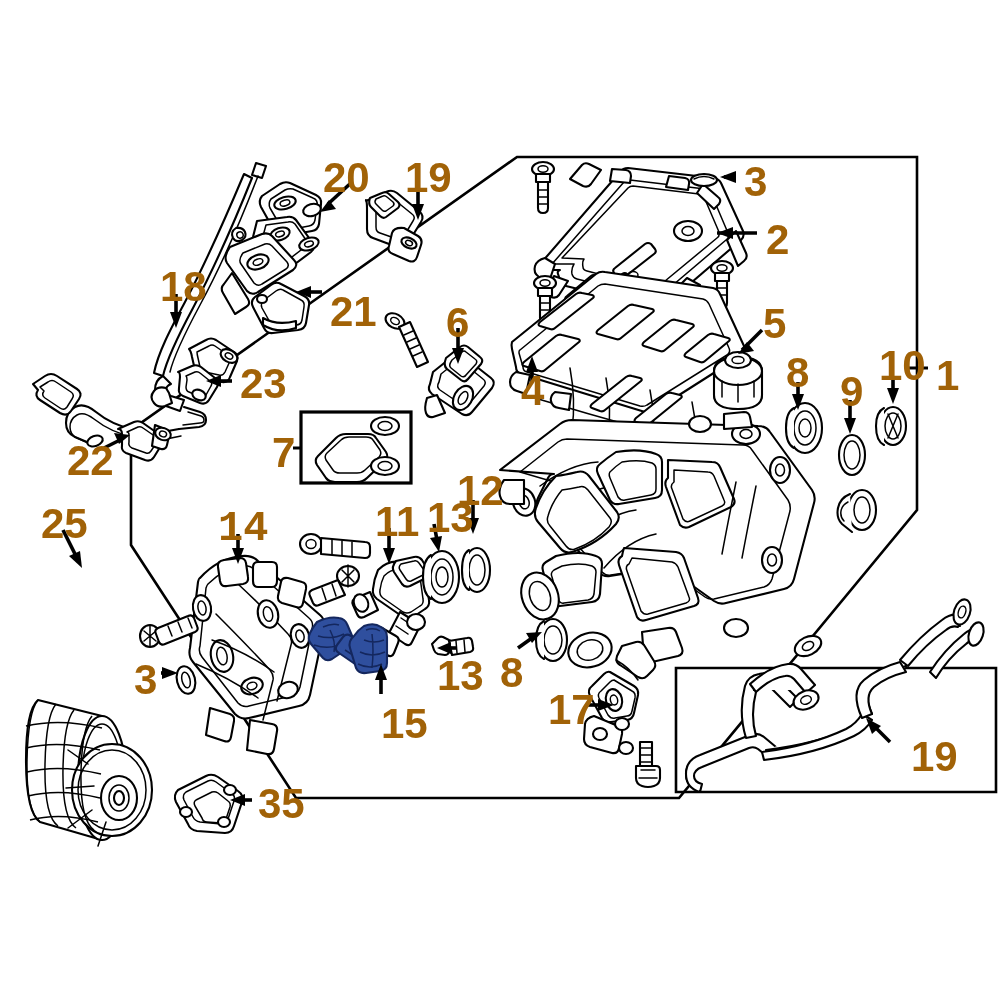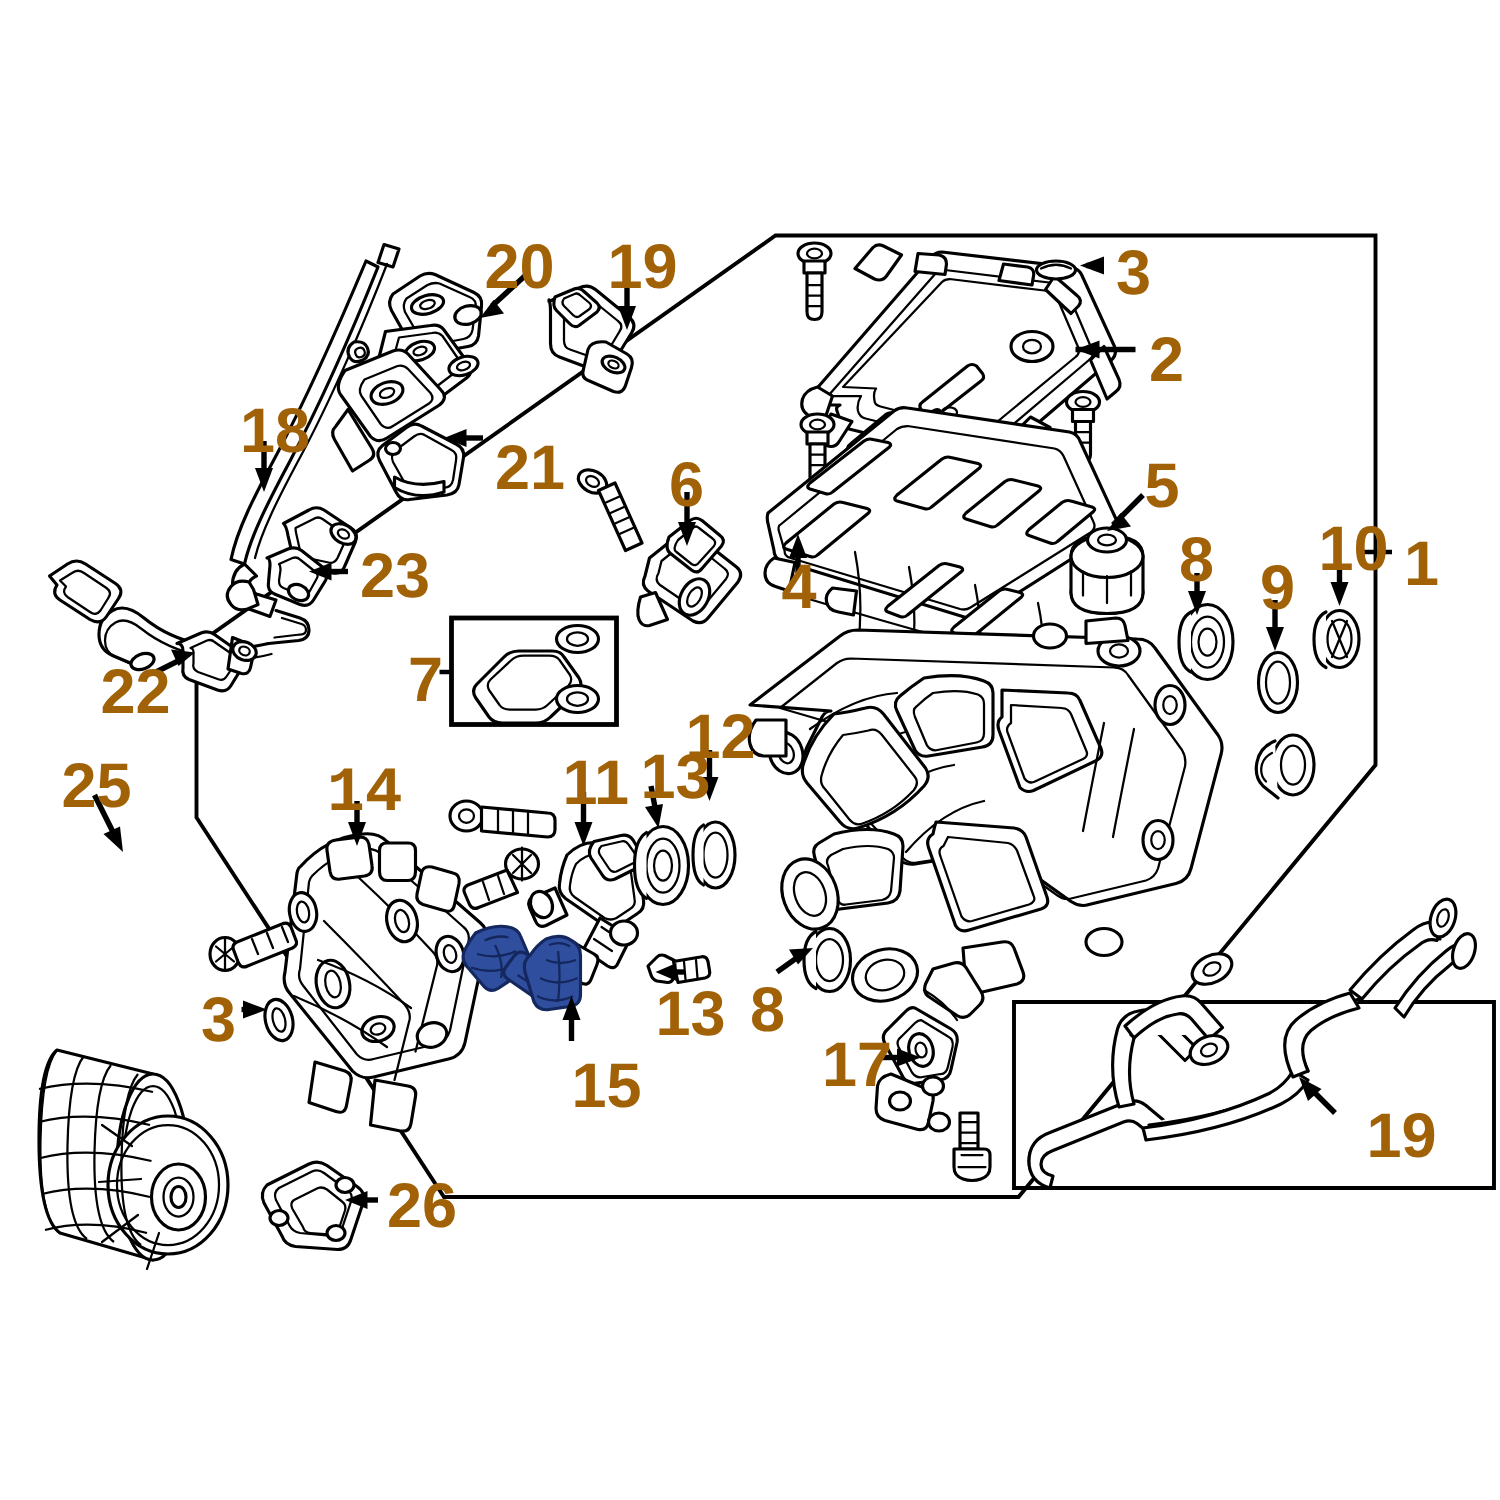--- a/index.html
+++ b/index.html
@@ -554,7 +554,7 @@
       <div class="callout sz-l" style="left: 240px; top: 363px;">23</div>
       <div class="callout sz-l" style="left: 405px; top: 157px;">19</div>
       <div class="callout sz-l" style="left: 41px; top: 503px;">25</div>
-      <div class="callout sz-l" style="left: 258px; top: 783px;">26</div>
+      <div class="callout sz-l" style="left: 258px; top: 783px;">35</div>
     </div>
 
 </div>

